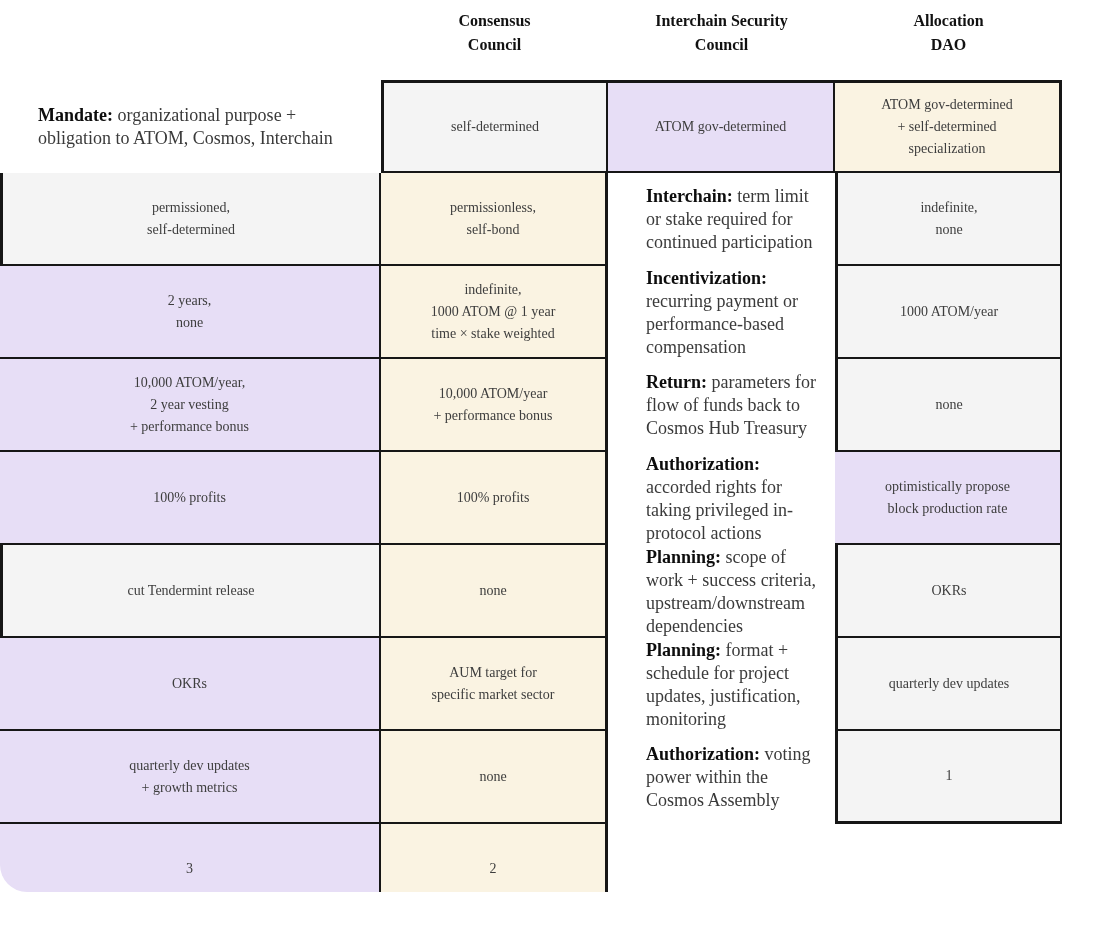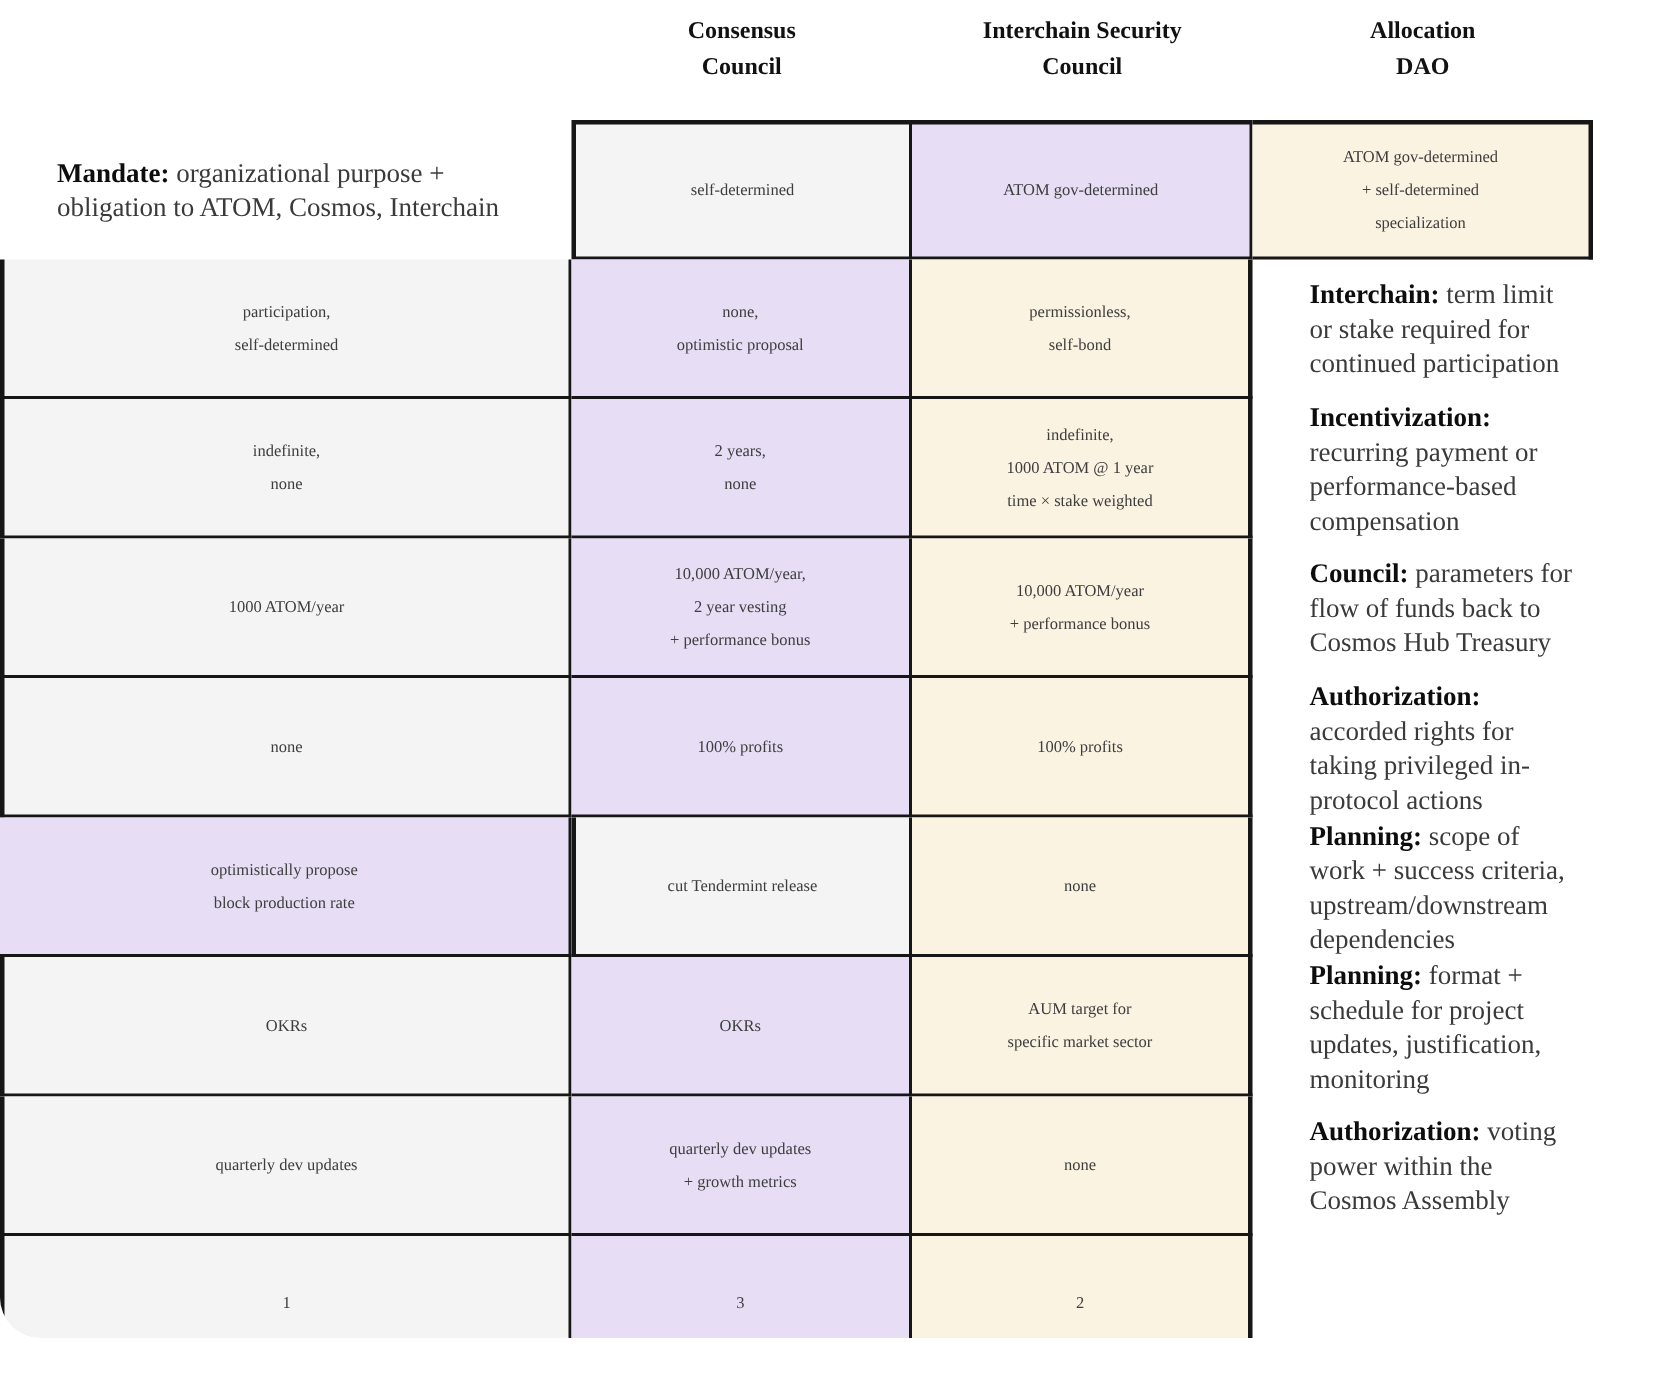--- a/index.html
+++ b/index.html
@@ -52,7 +52,7 @@
     justify-content: center;
     text-align: center;
     box-sizing: border-box;
-    font-size: 11px;
+    font-size: 14px;
     line-height: 22px;
     color: #3d3d3d;
     white-space: pre-line;

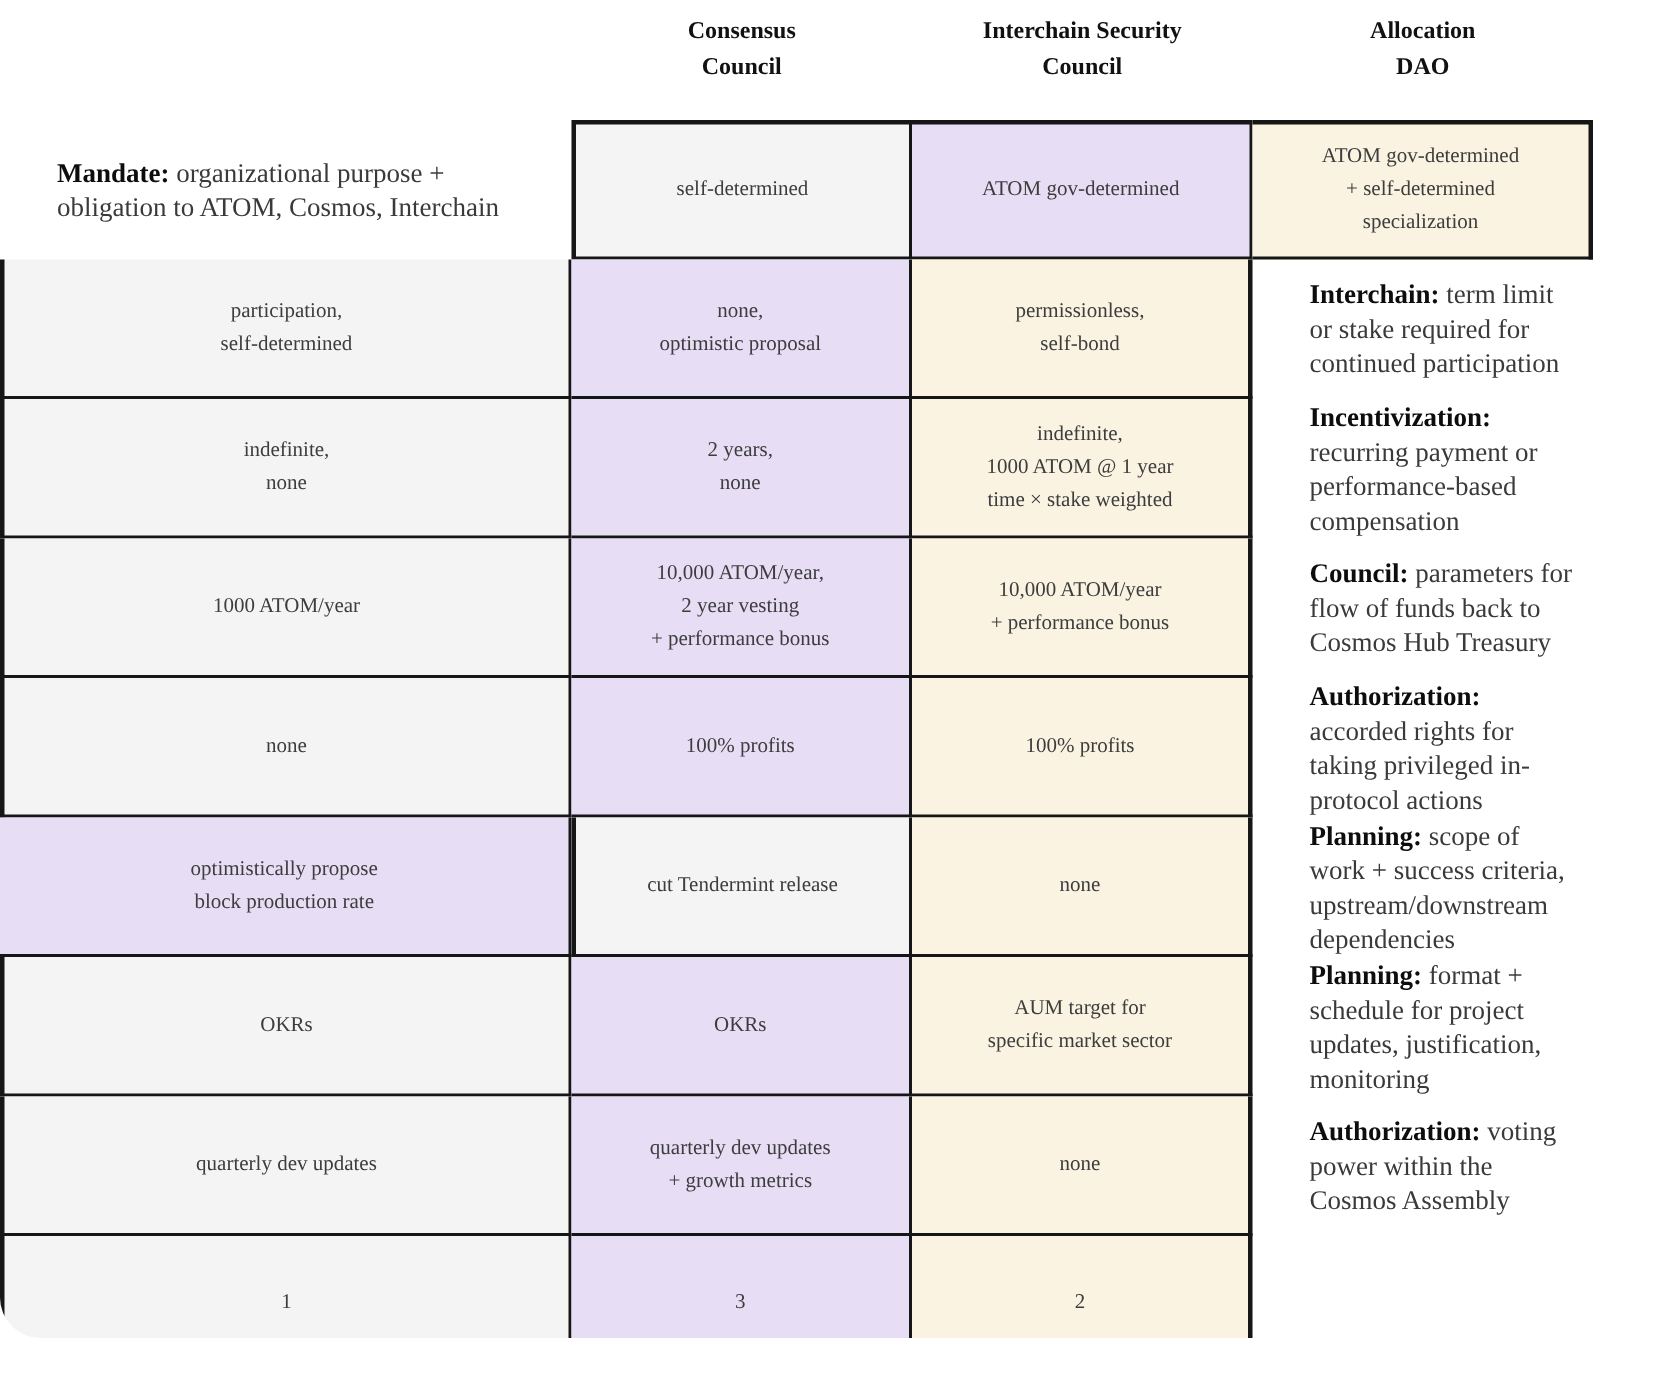--- a/index.html
+++ b/index.html
@@ -89,7 +89,7 @@
 + self-determined
 specialization</div>
 
-    <div class="cell col0">participation,
+    <div class="cell col0">permissioned,
 self-determined</div>
     <div class="cell col1">none,
 optimistic proposal</div>

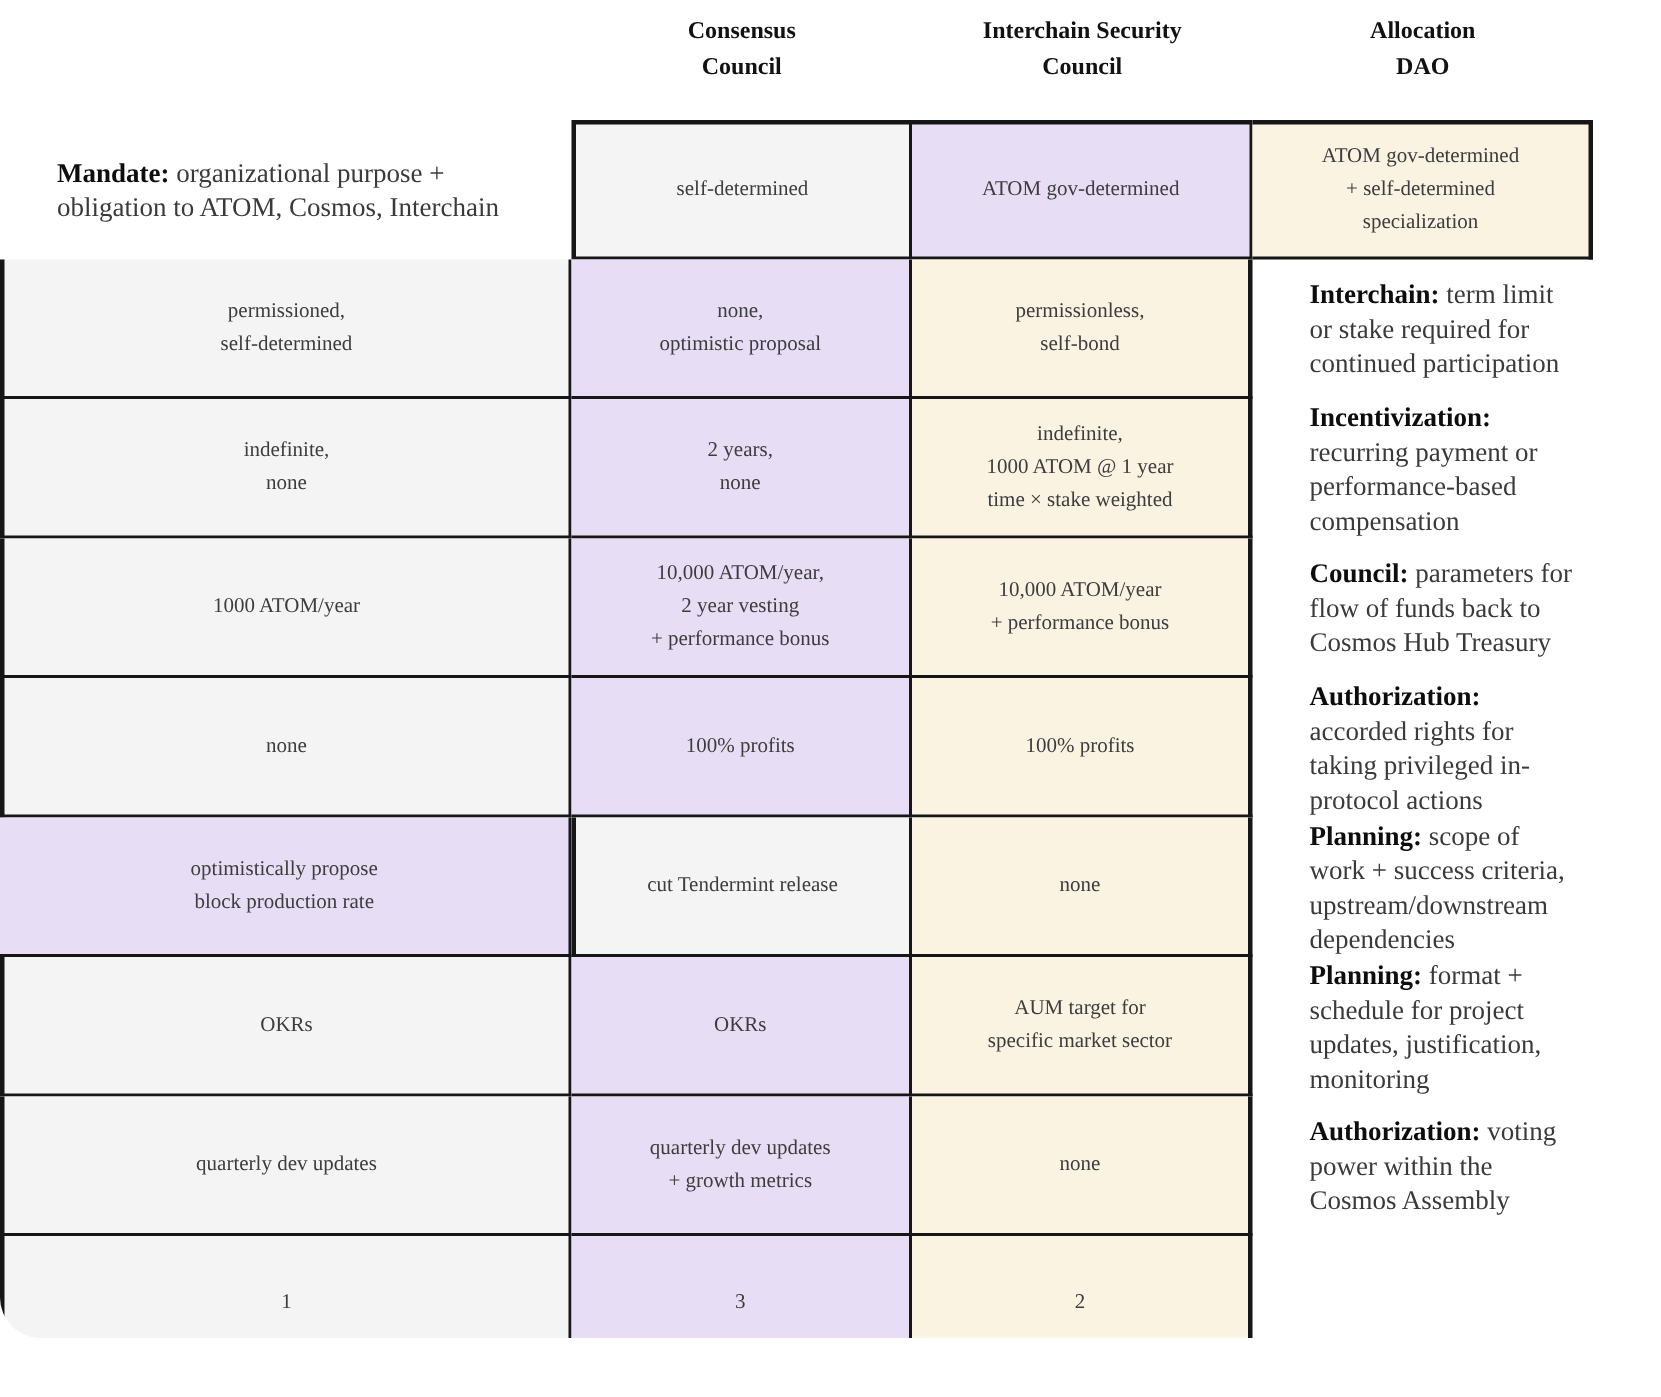--- a/index.html
+++ b/index.html
@@ -91,8 +91,6 @@
 
     <div class="cell col0">permissioned,
 self-determined</div>
-    <div class="cell col1">none,
-optimistic proposal</div>
     <div class="cell col2">permissionless,
 self-bond</div>
 

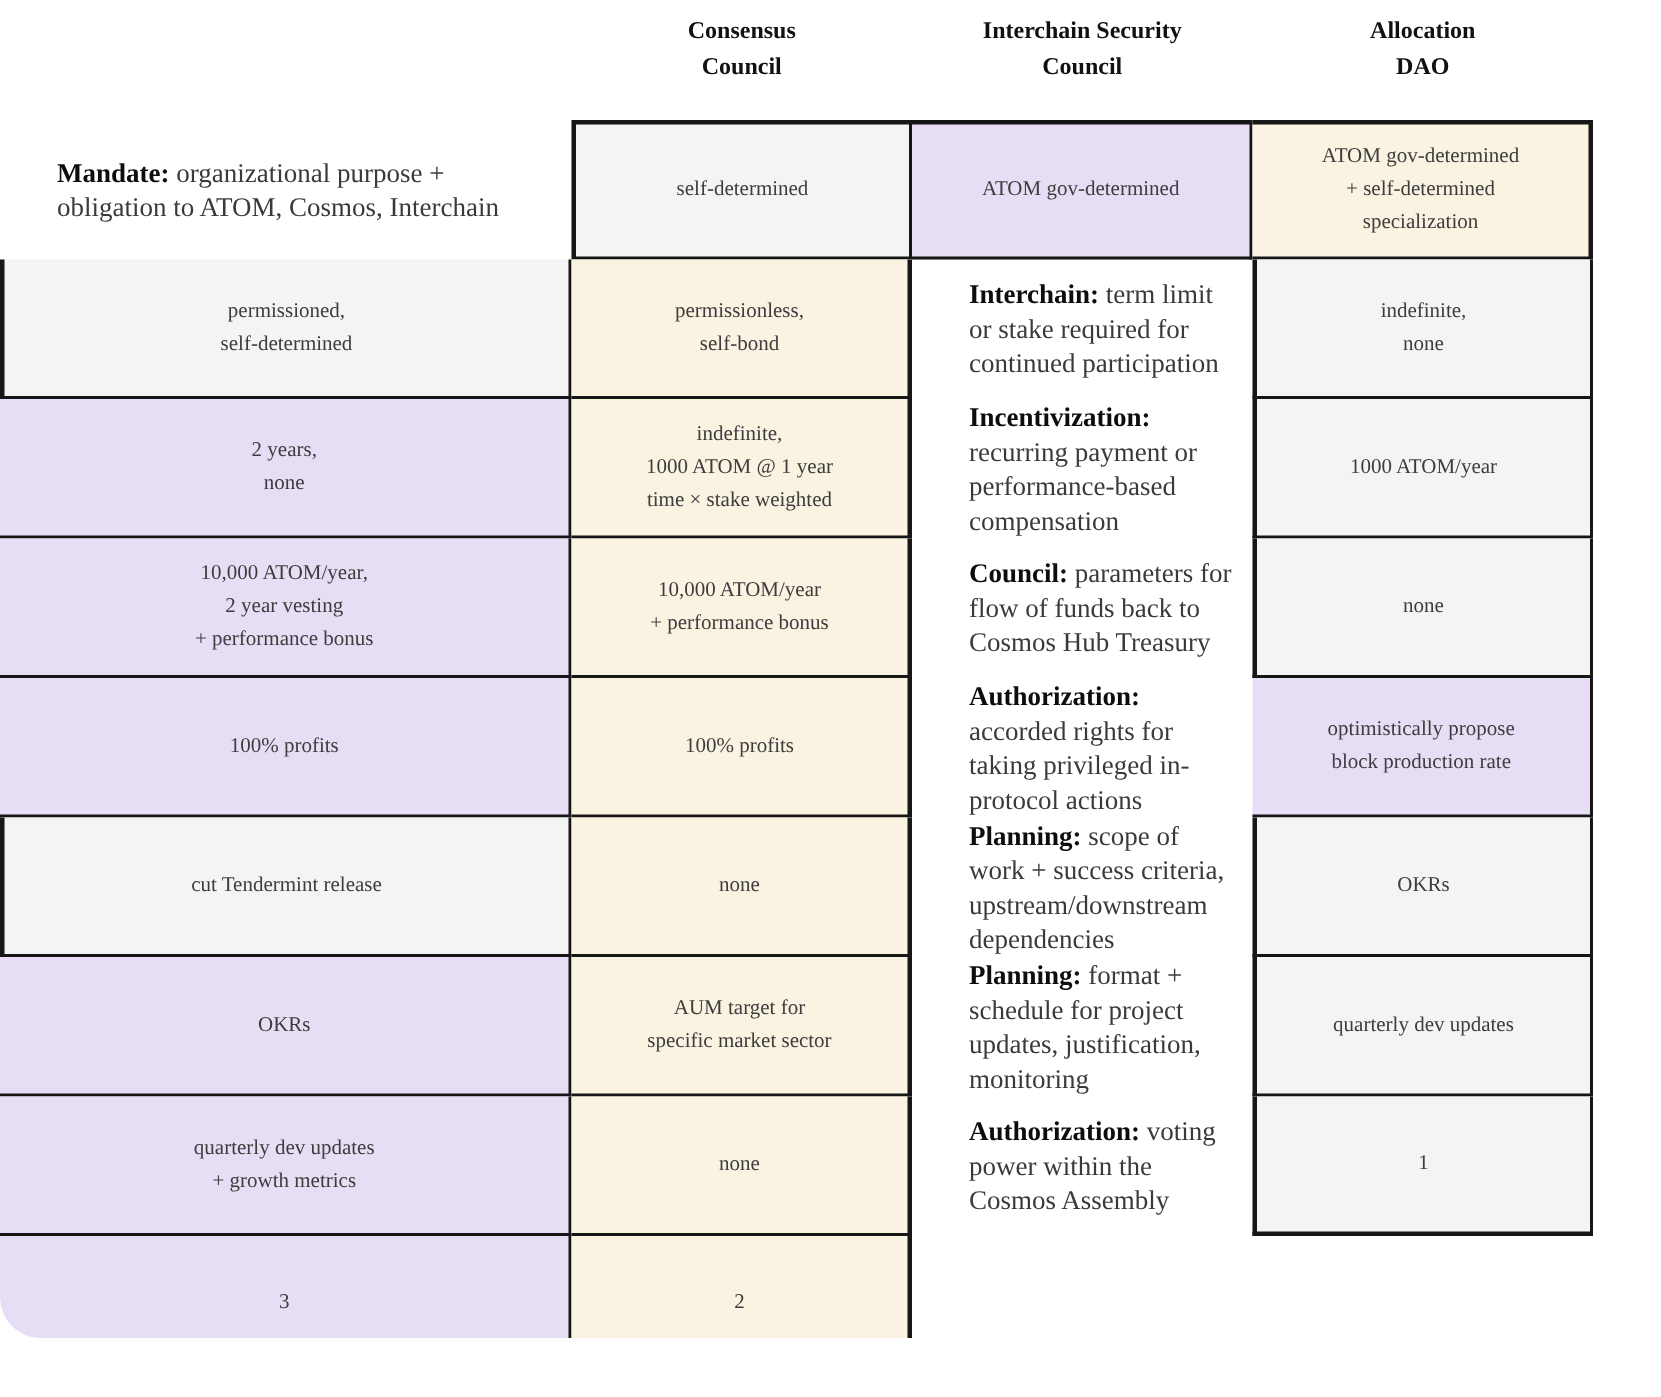--- a/index.html
+++ b/index.html
@@ -116,7 +116,7 @@
 + performance bonus</div>
 
     <div class="rowlabel">
-        <span><b>Council:</b> <span>parameters for flow of funds back to Cosmos Hub Treasury</span></span>
+        <span><b>Return:</b> <span>parameters for flow of funds back to Cosmos Hub Treasury</span></span>
       </div>
     <div class="cell col0">none</div>
     <div class="cell col1">100% profits</div>

